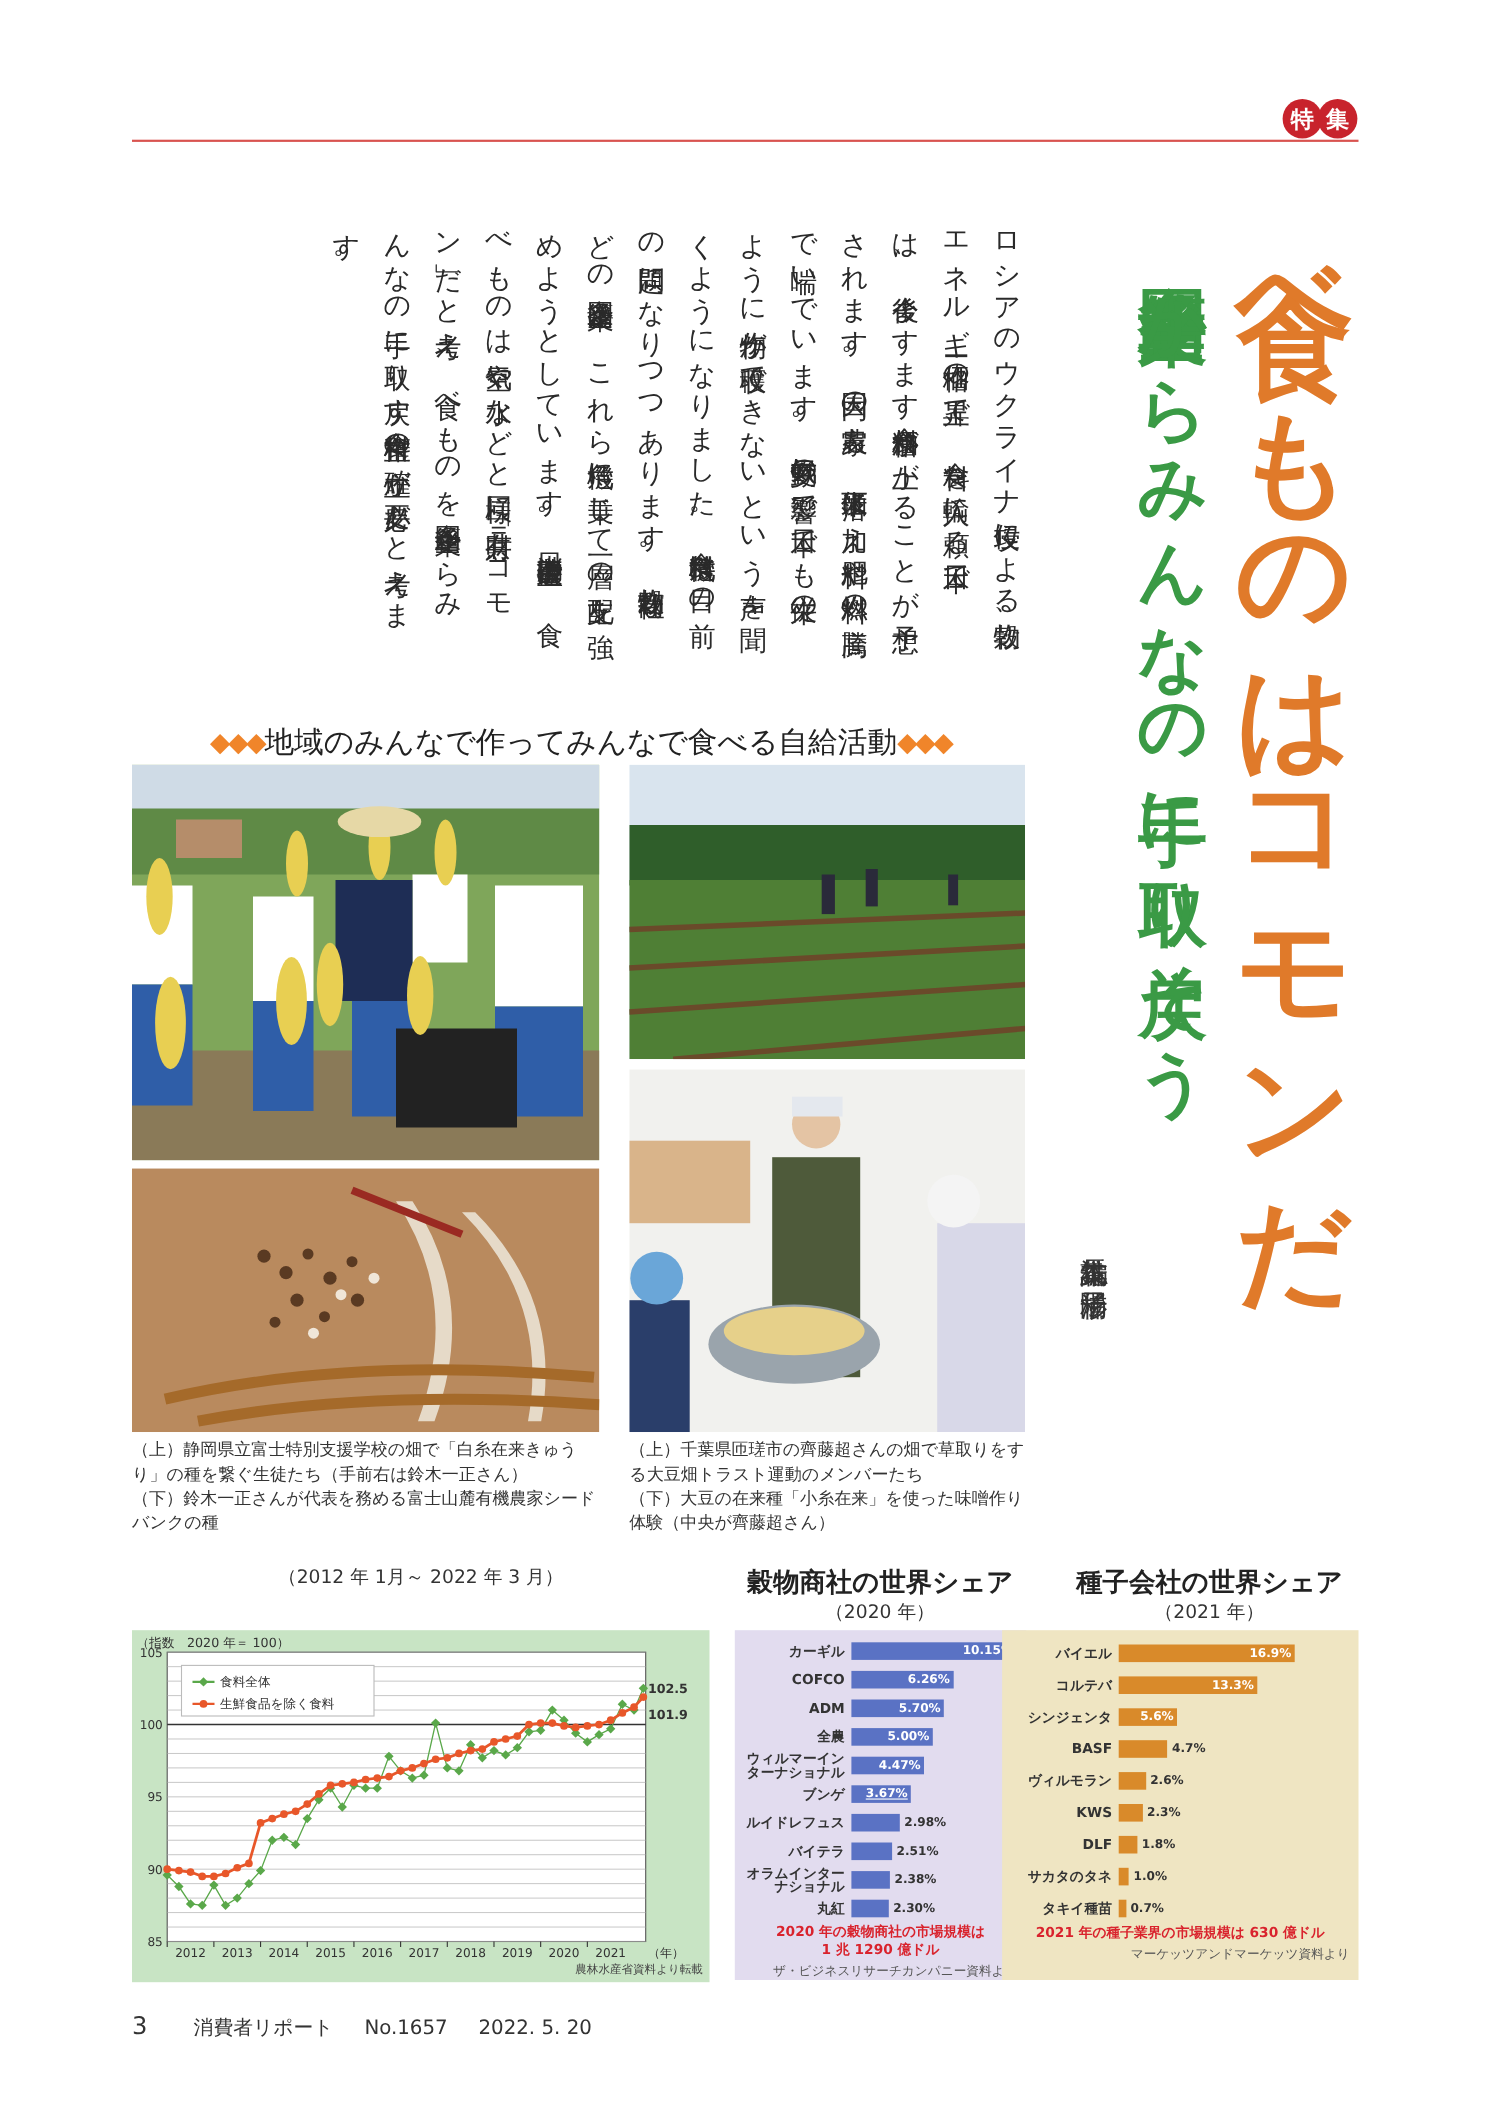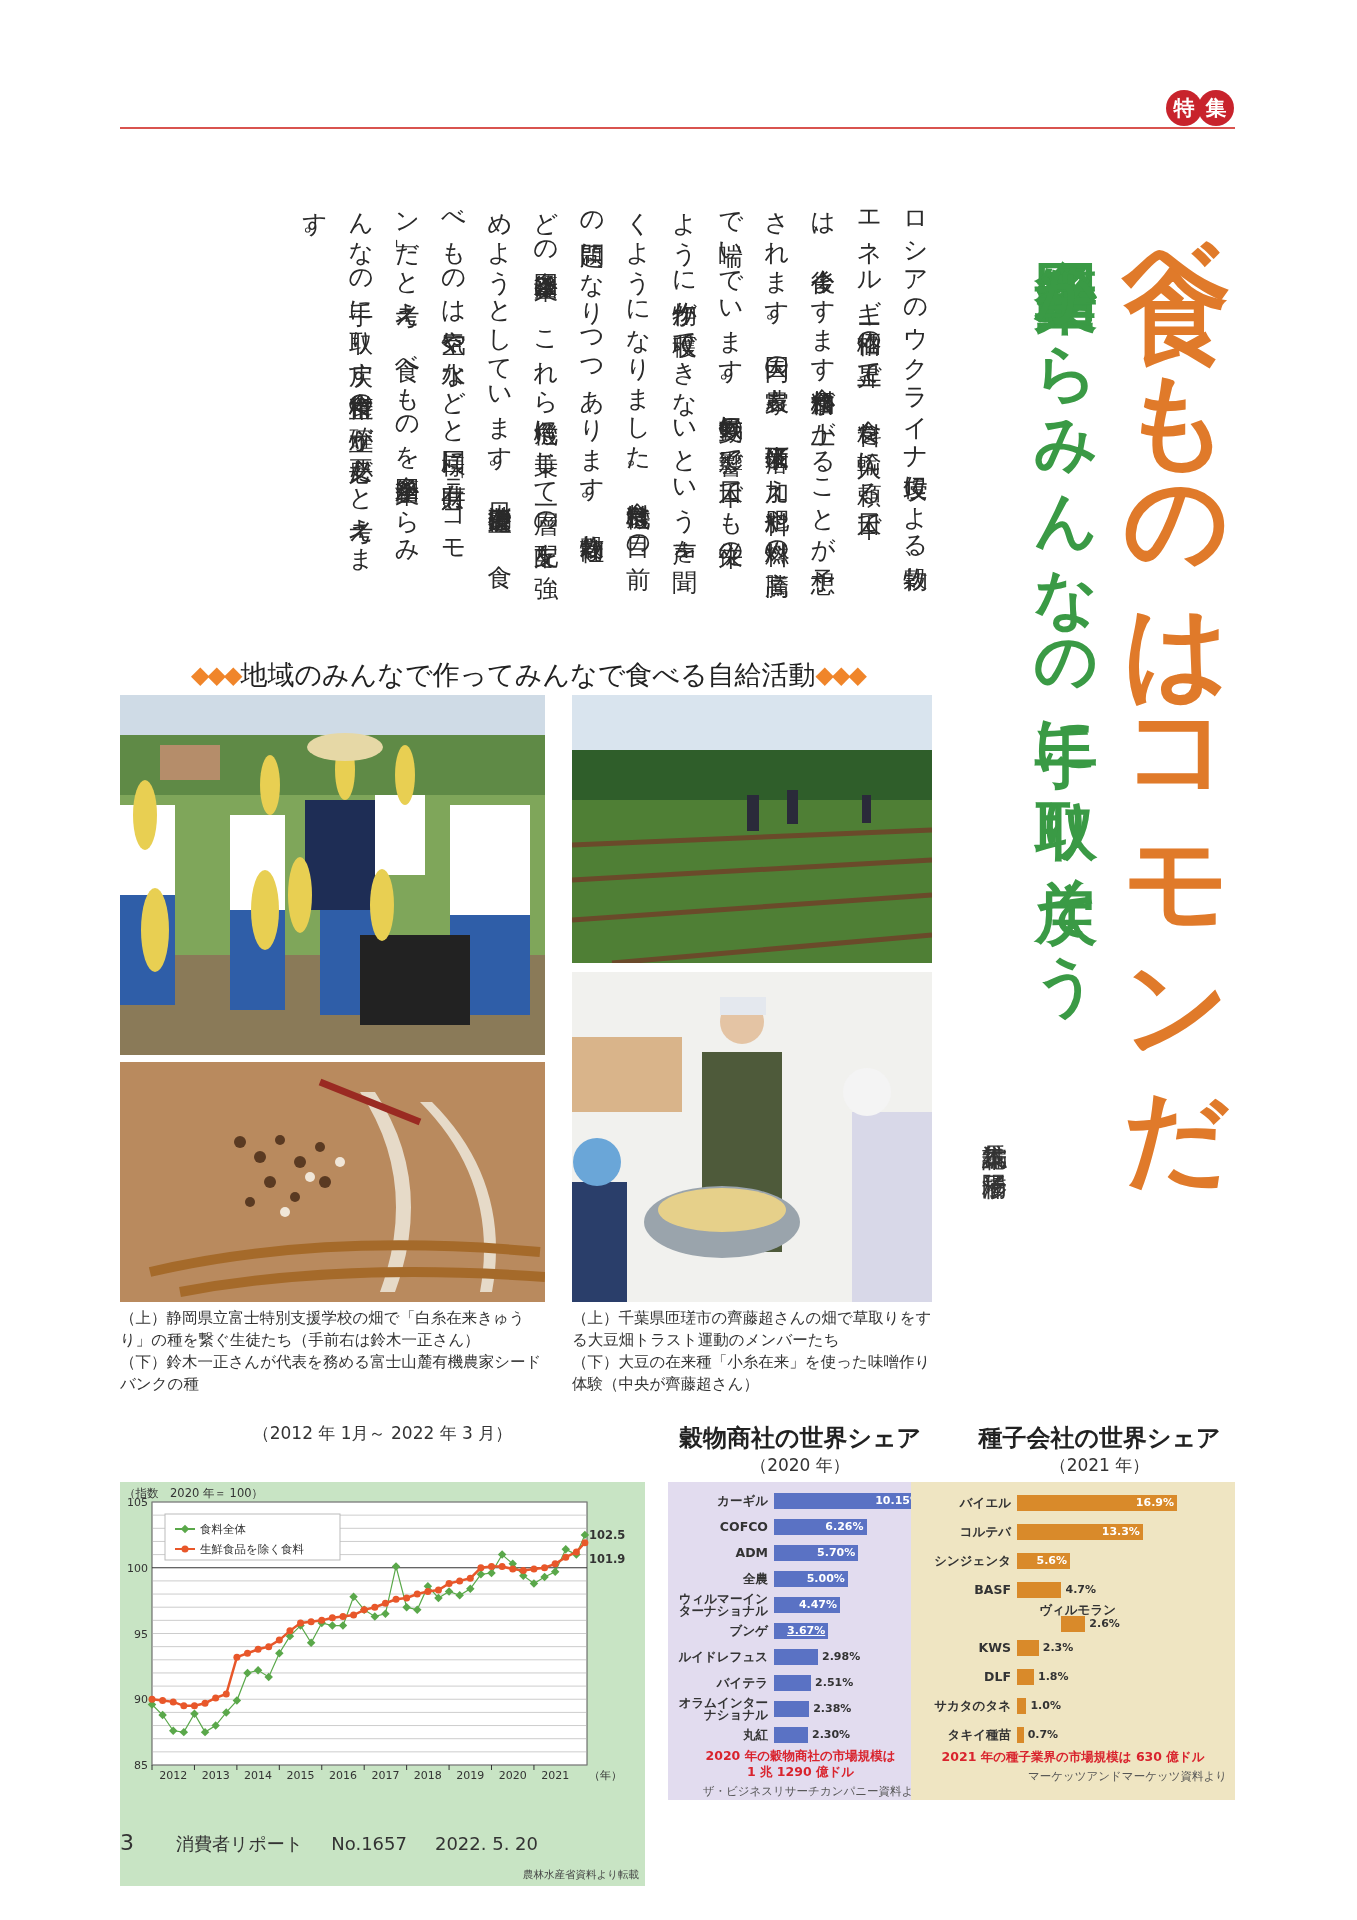--- a/index.html
+++ b/index.html
@@ -34,7 +34,7 @@
   .chart-title { font-size: 24px; font-weight: bold; text-align: center; color: #222; }
   .chart-sub { font-size: 17px; text-align: center; color: #333; }
 
-  .cpi-box { left: 120px; top: 1482px; width: 525px; height: 404px; background: #c8e4c4; }
+  .cpi-box { left: 120px; top: 1482px; width: 525px; height: 320px; background: #c8e4c4; }
   .cpi-box svg { display: block; }
 
   .bar-box { padding: 6px 8px; }

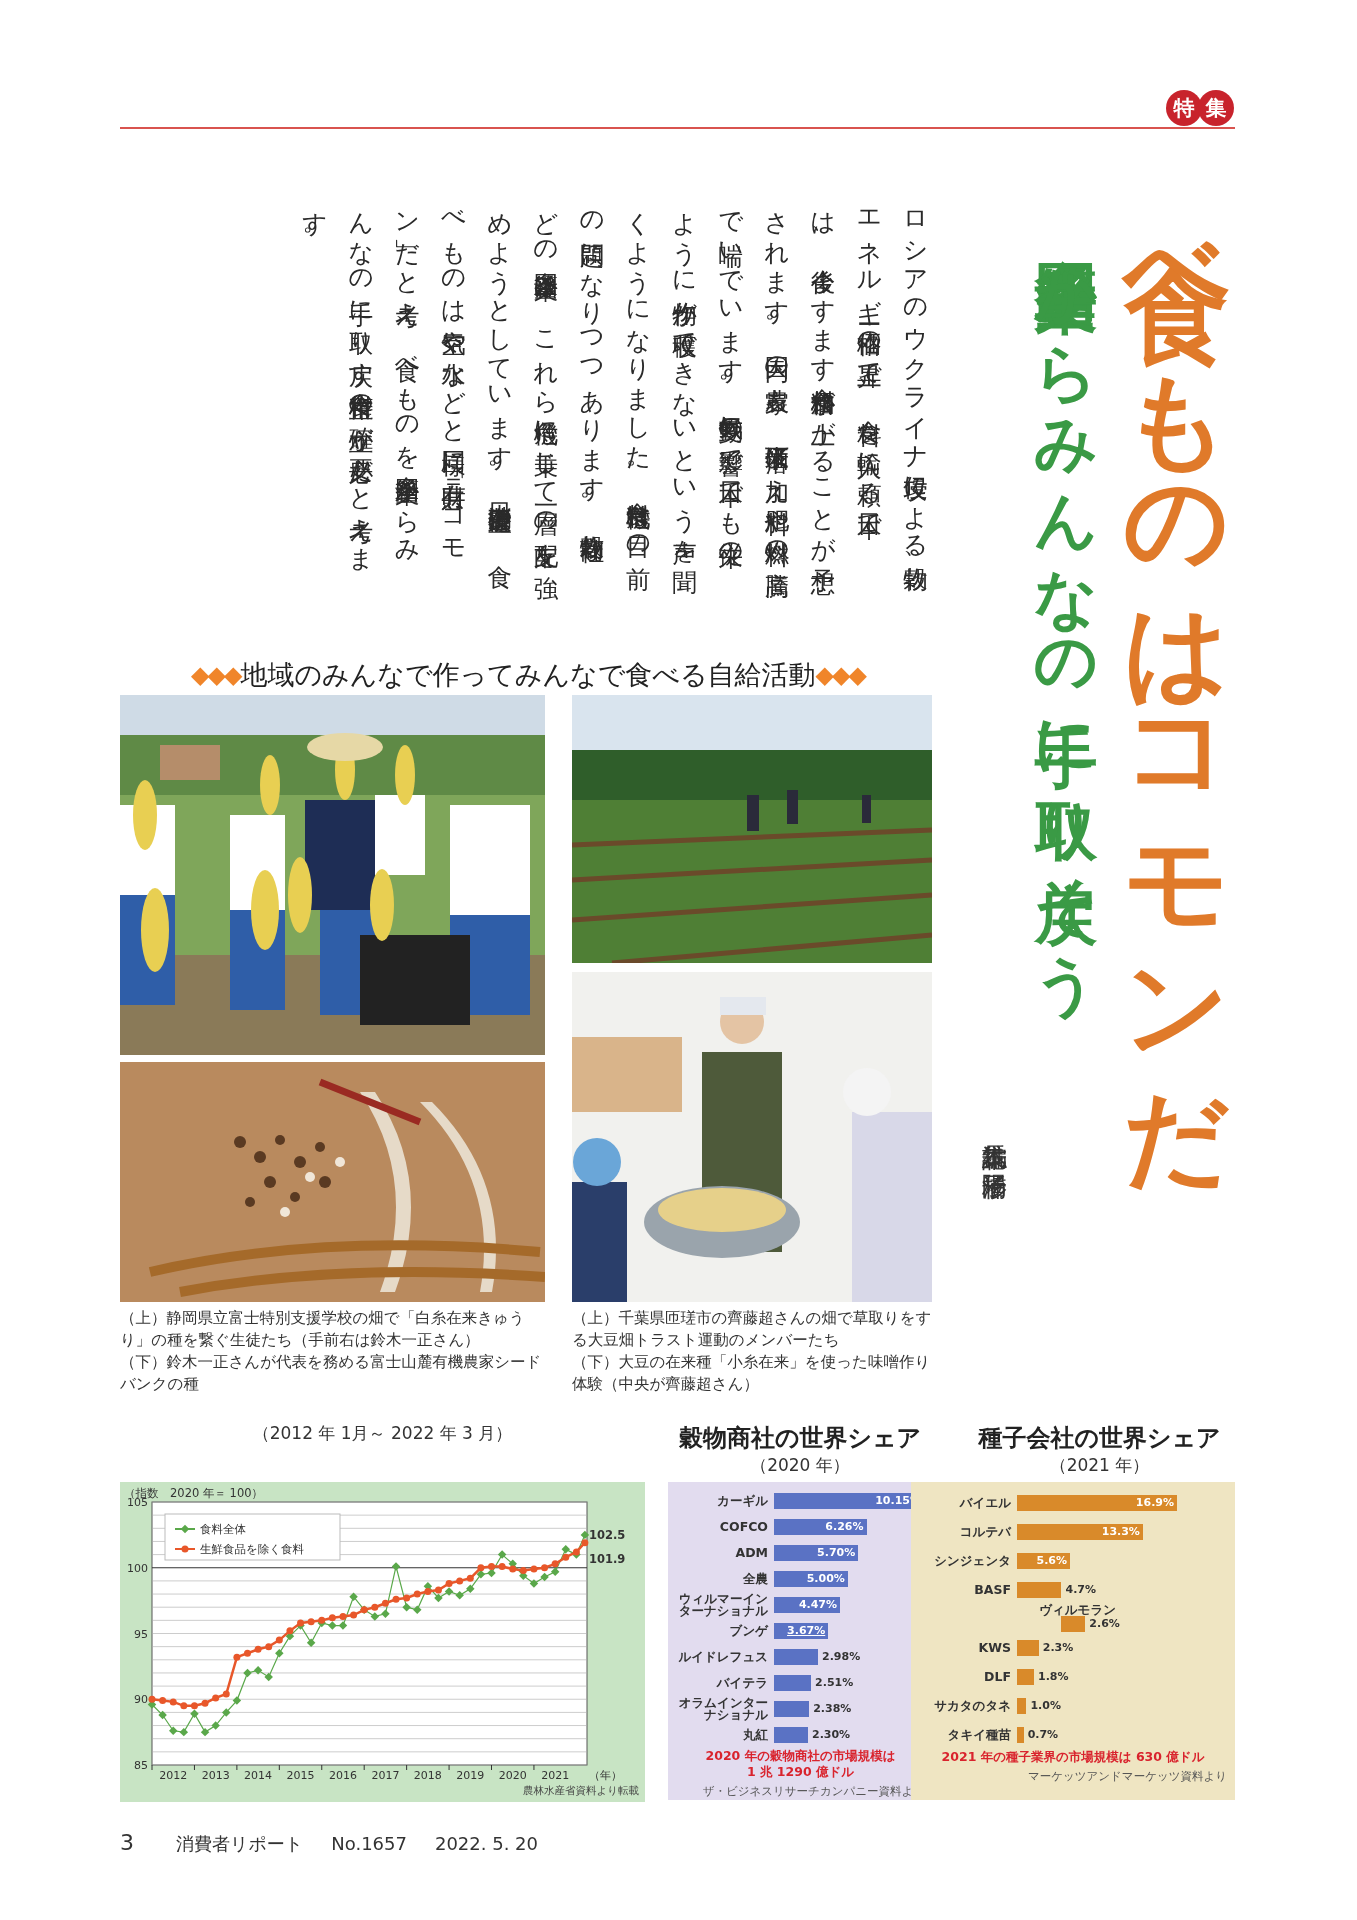--- a/index.html
+++ b/index.html
@@ -489,7 +489,7 @@
         </div>
       </div>
     </div>
-    <div class="bar-row" style="height: 29px; flex-direction: column;">
+    <div class="bar-row" style="height: 29px;">
       <div class="bar-label">
         <div>ヴィルモラン</div>
       </div>

